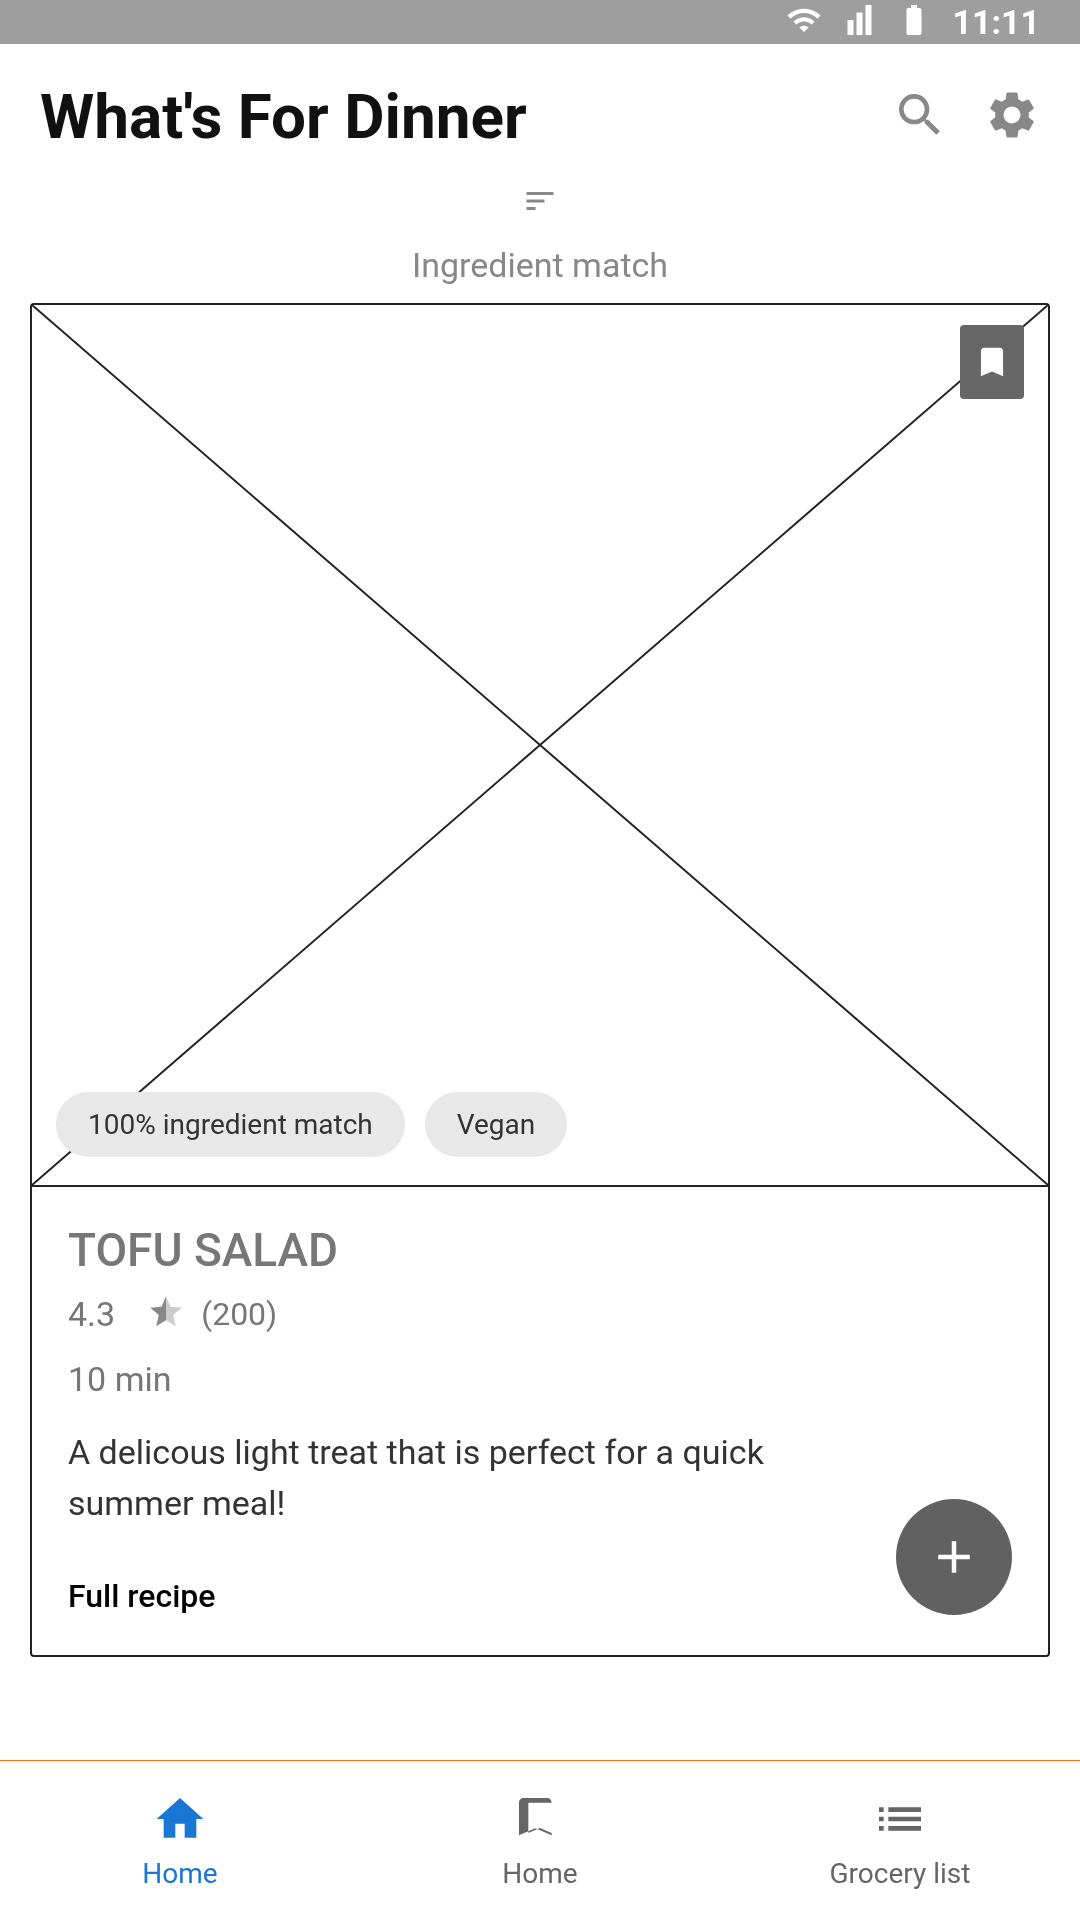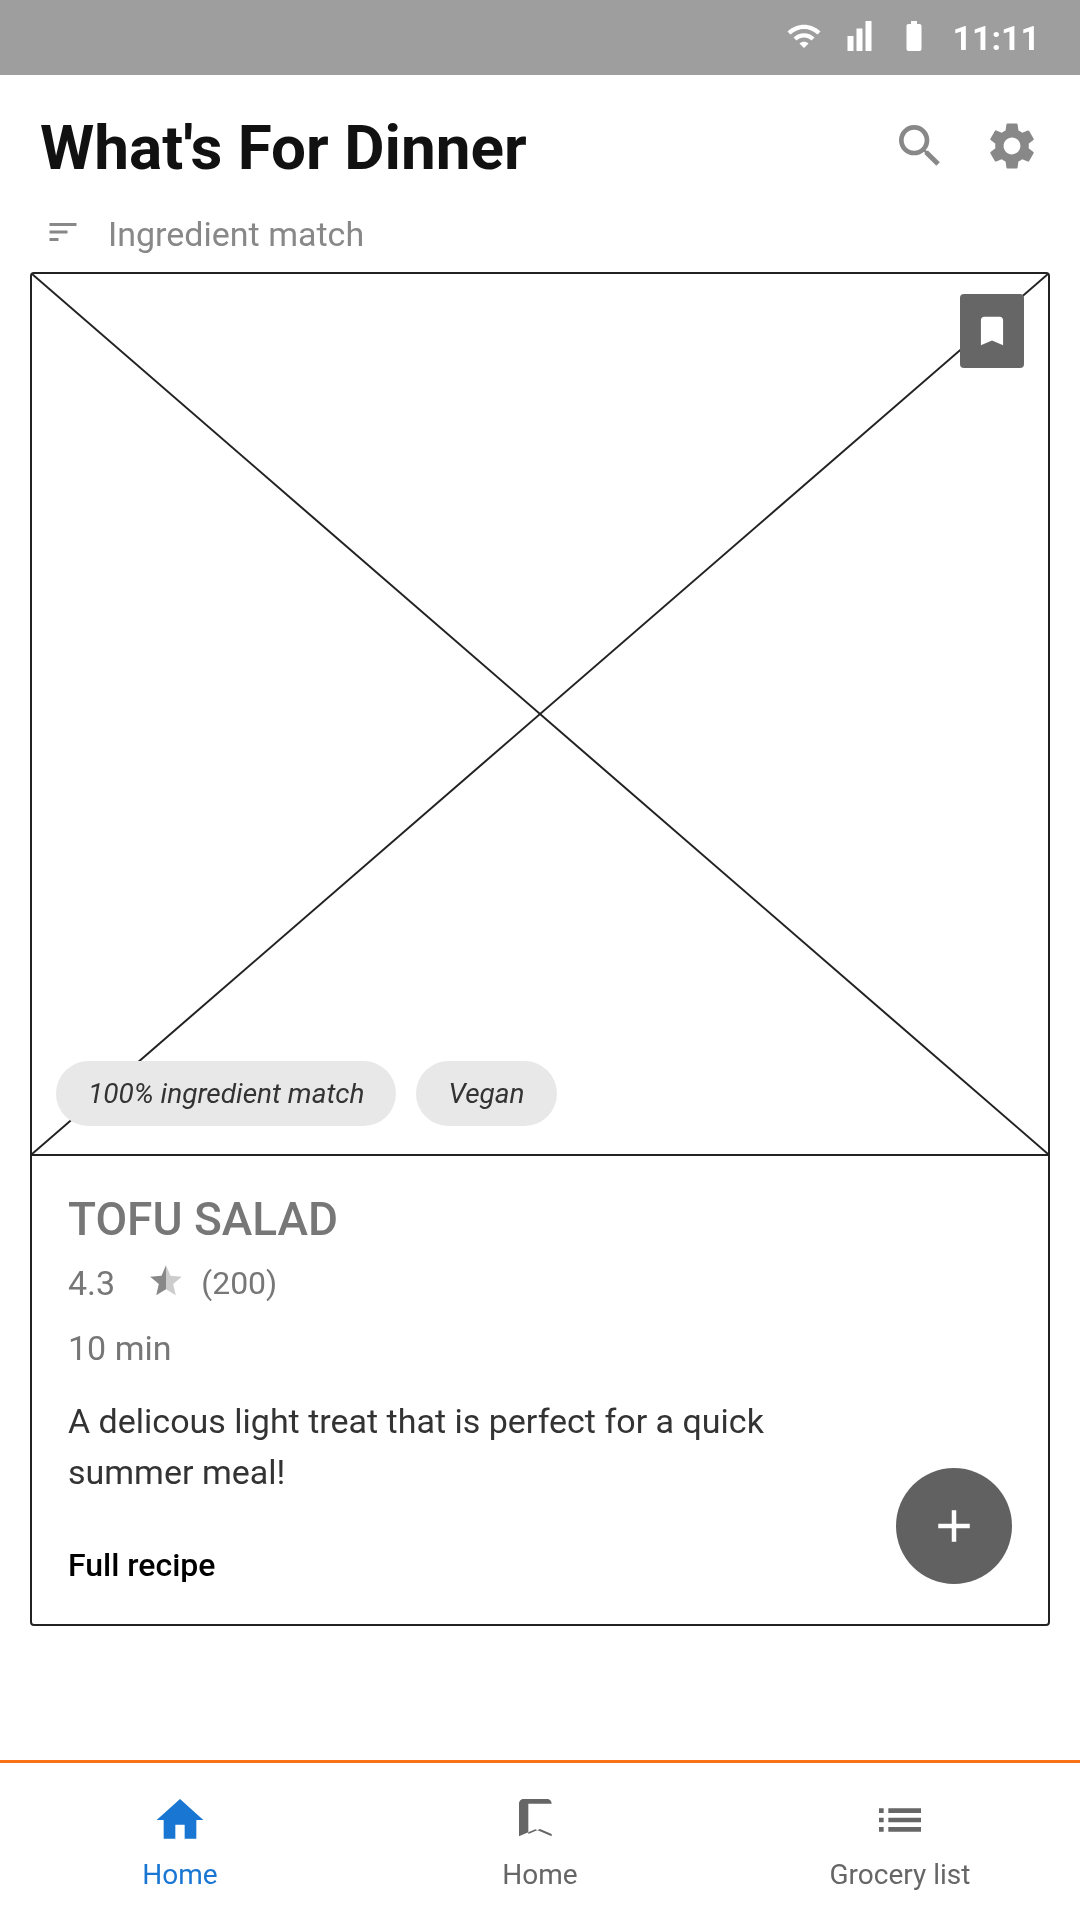--- a/index.html
+++ b/index.html
@@ -17,7 +17,7 @@
     
     .status-bar {
       background: #9e9e9e;
-      height: 75px;
+      height: 44px;
       display: flex;
       align-items: center;
       justify-content: flex-end;

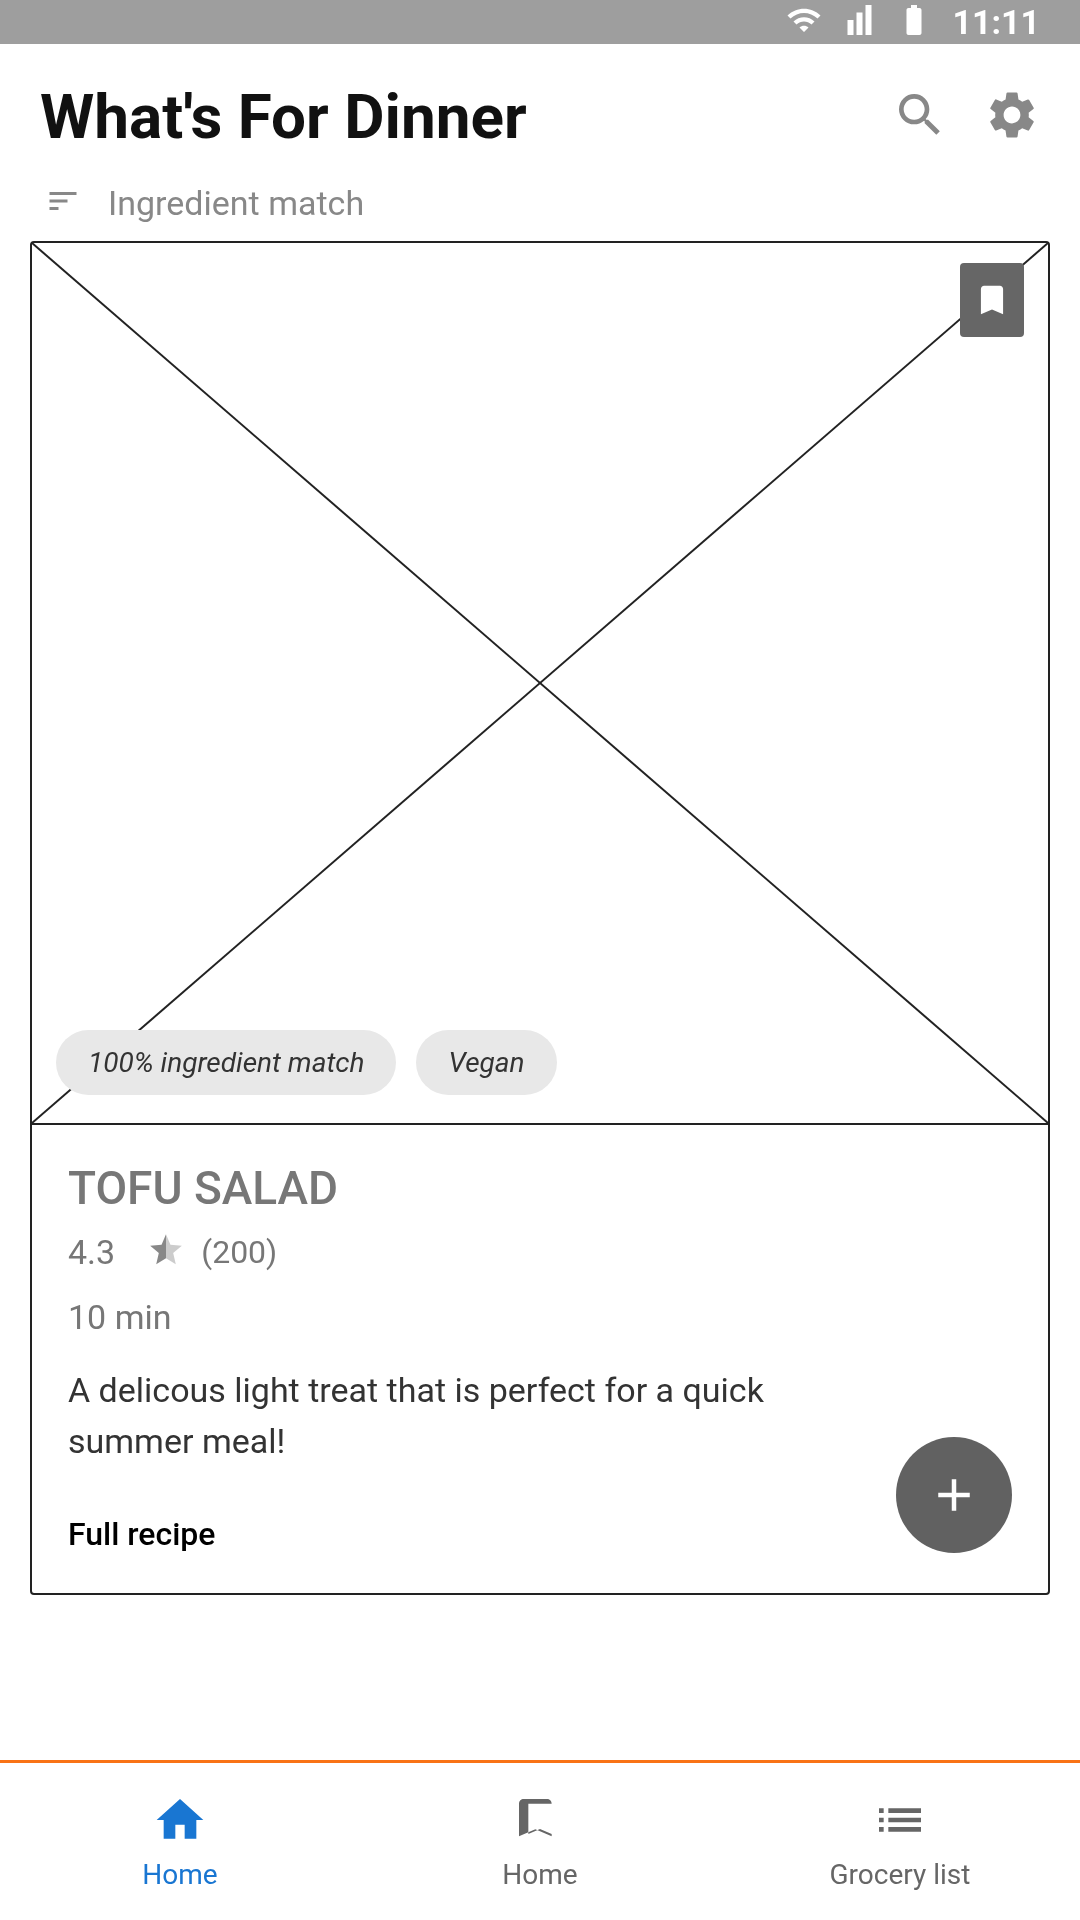--- a/index.html
+++ b/index.html
@@ -59,6 +59,7 @@
       display: flex;
       align-items: center;
       gap: 22px;
+      flex-direction: column;
     }
     .filter-icon svg { fill: #888; width: 46px; height: 36px; }
     .filter-label { font-size: 34px; color: #888; }

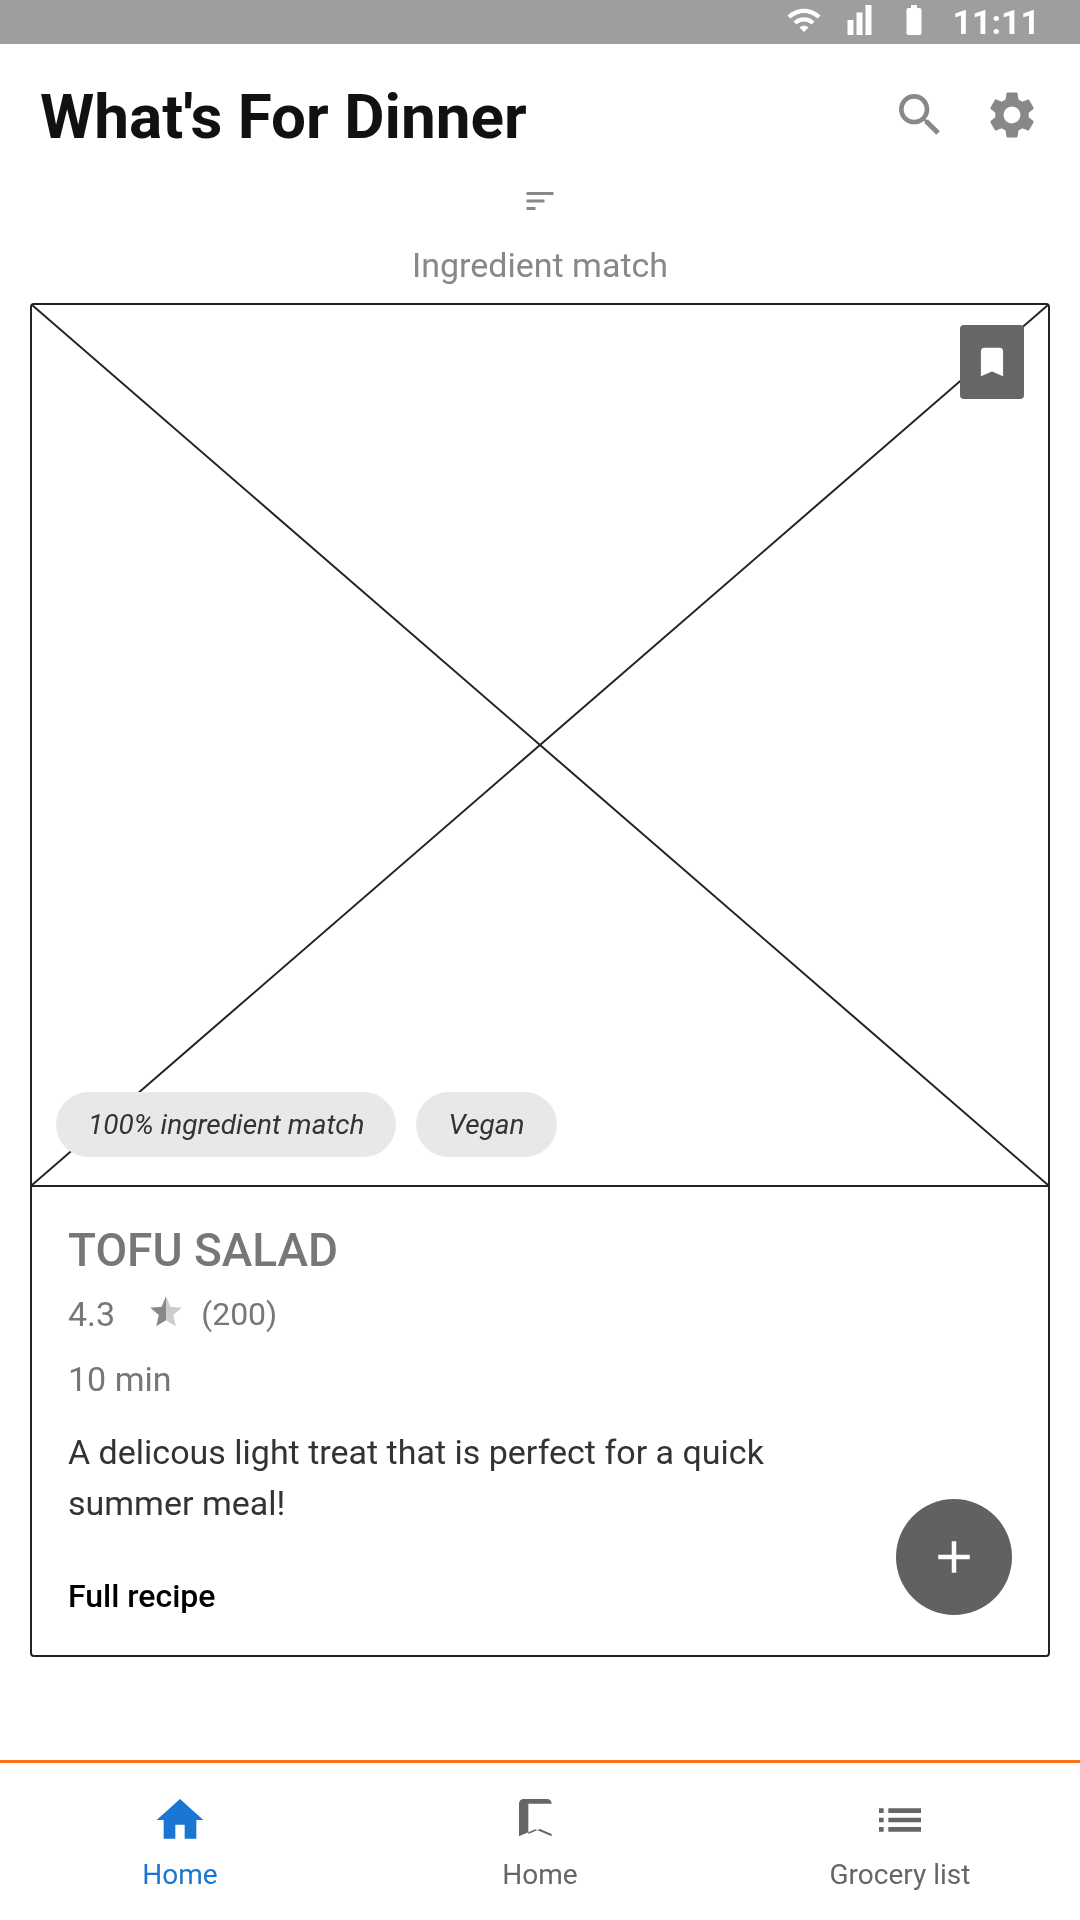--- a/index.html
+++ b/index.html
@@ -78,7 +78,6 @@
       height: 880px;
       background: #7dd3fc;
       overflow: hidden;
-      font-style: italic;
     }
     .recipe-image svg.placeholder-svg {
       position: absolute;

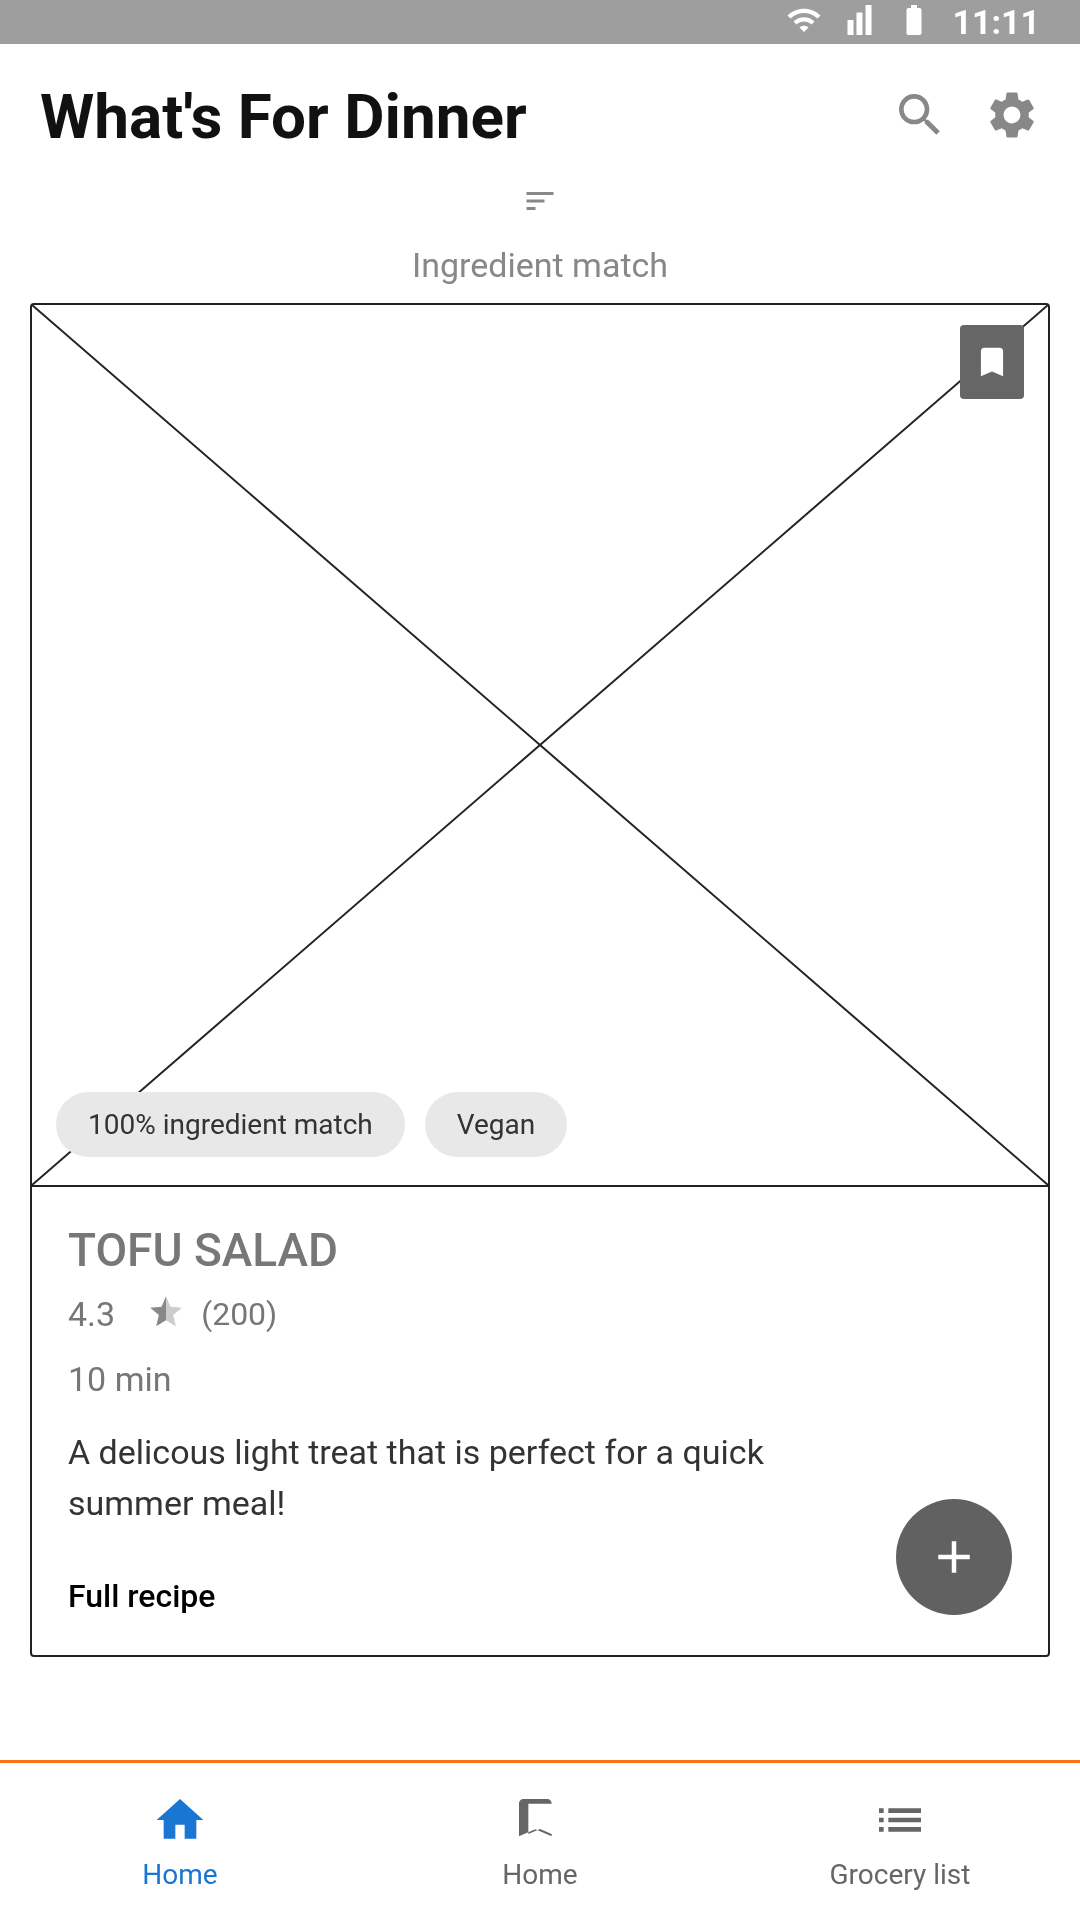--- a/index.html
+++ b/index.html
@@ -158,7 +158,7 @@
       right: 0;
       height: 160px;
       background: #fff;
-      border-top: 3px solid #f97316;
+      border-top: 1px solid #f97316;
       display: flex;
       align-items: center;
       justify-content: space-around;

